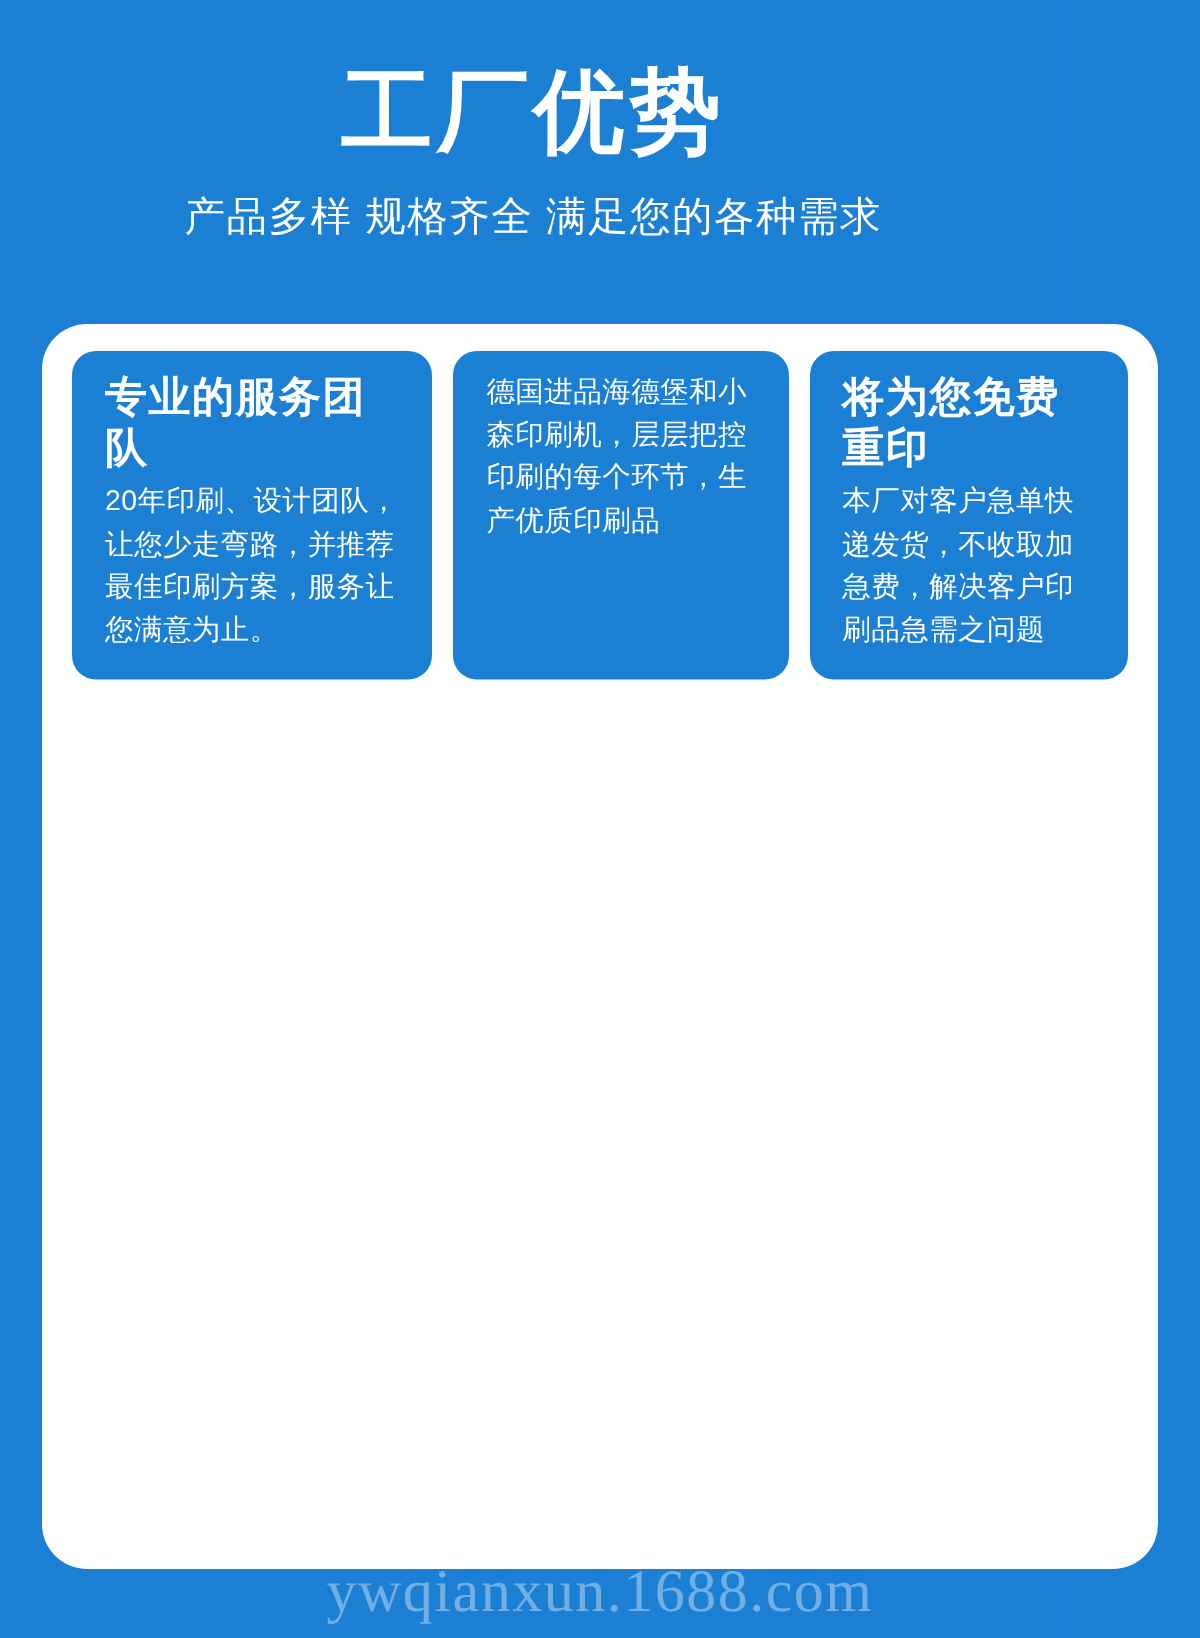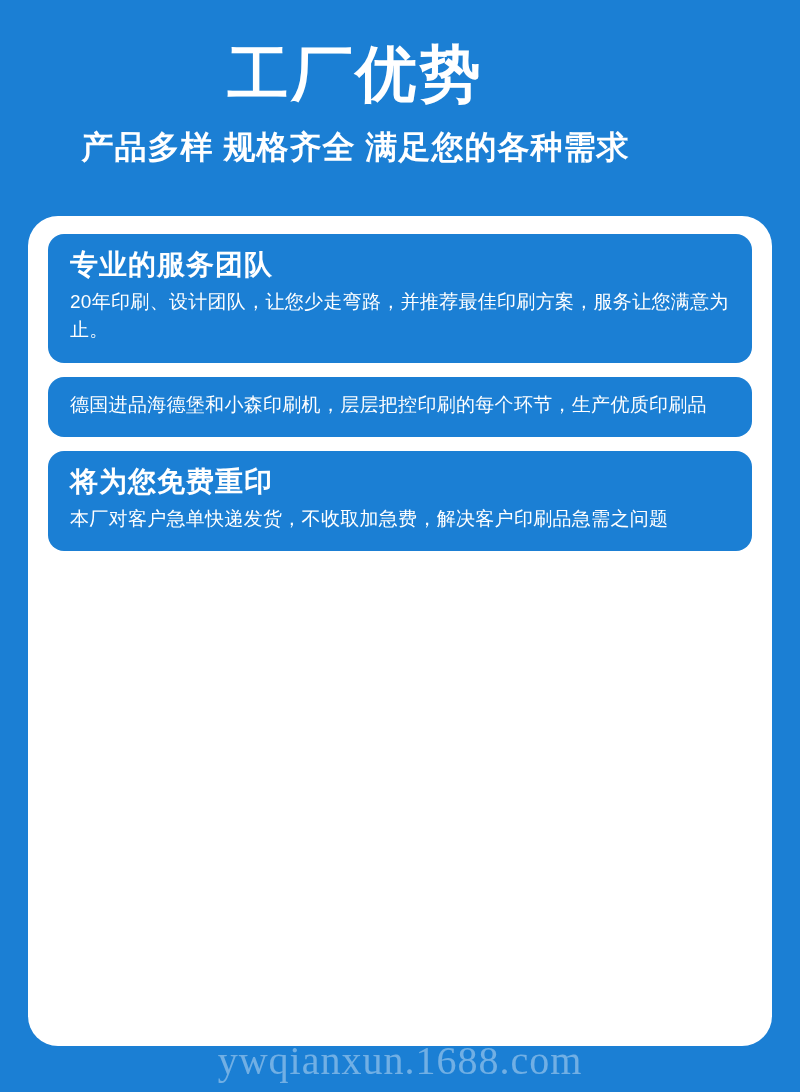--- a/index.html
+++ b/index.html
@@ -34,8 +34,8 @@
   }
   .sub-title {
     color: #ffffff;
-    font-size: 32px;
-    font-weight: bold;
+    font-size: 27px;
+    font-weight: normal;
     letter-spacing: 1px;
     margin: 20px 0 0 0;
   }

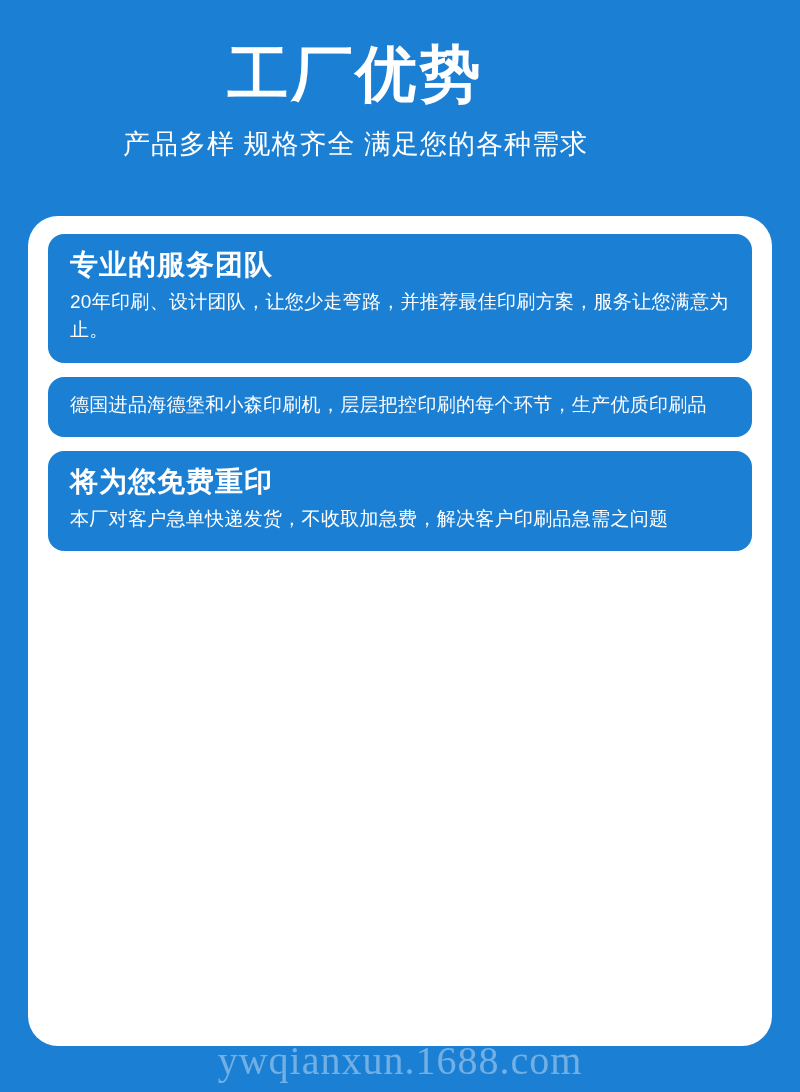--- a/index.html
+++ b/index.html
@@ -52,7 +52,6 @@
   }
   .cards {
     display: flex;
-    flex-direction: column;
     gap: 14px;
   }
   .card {

